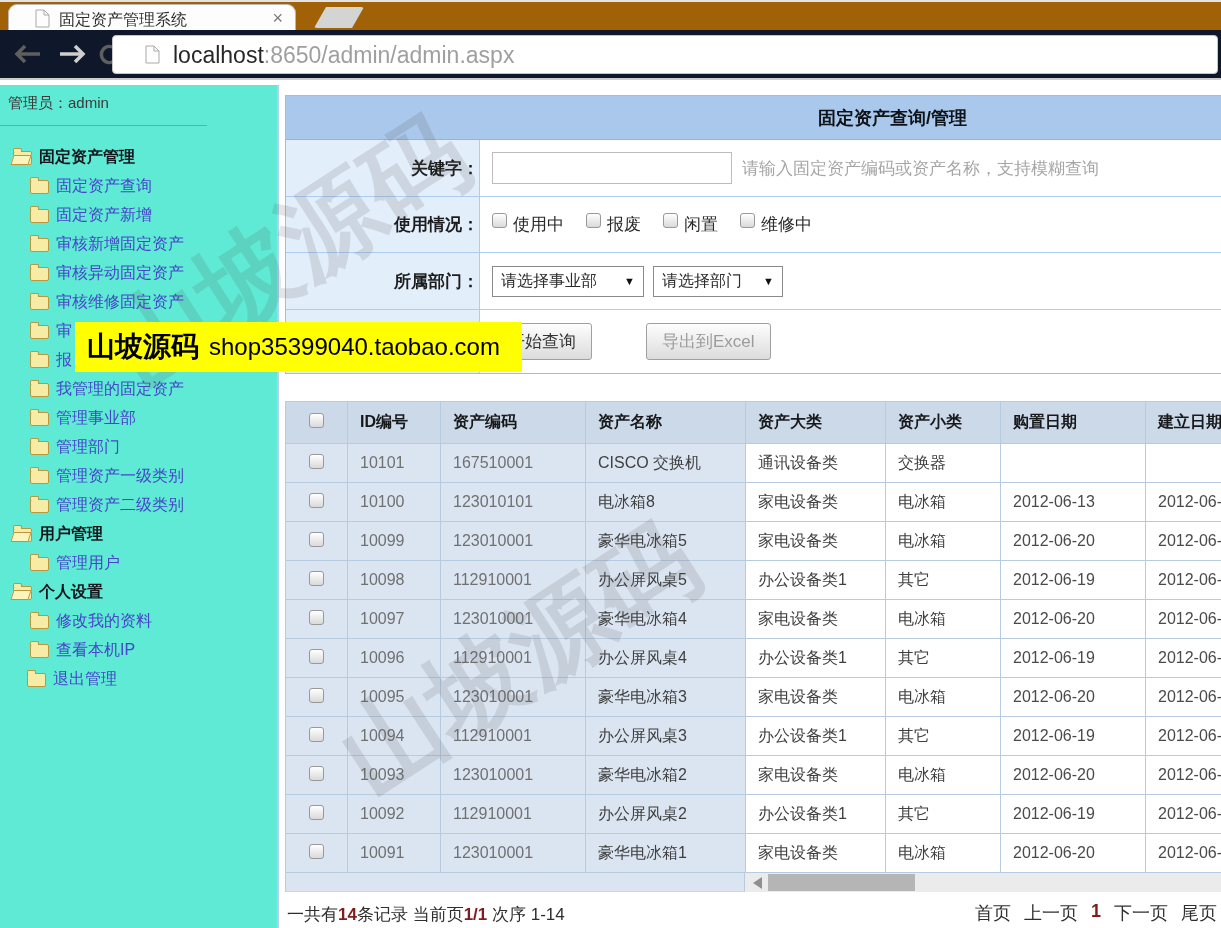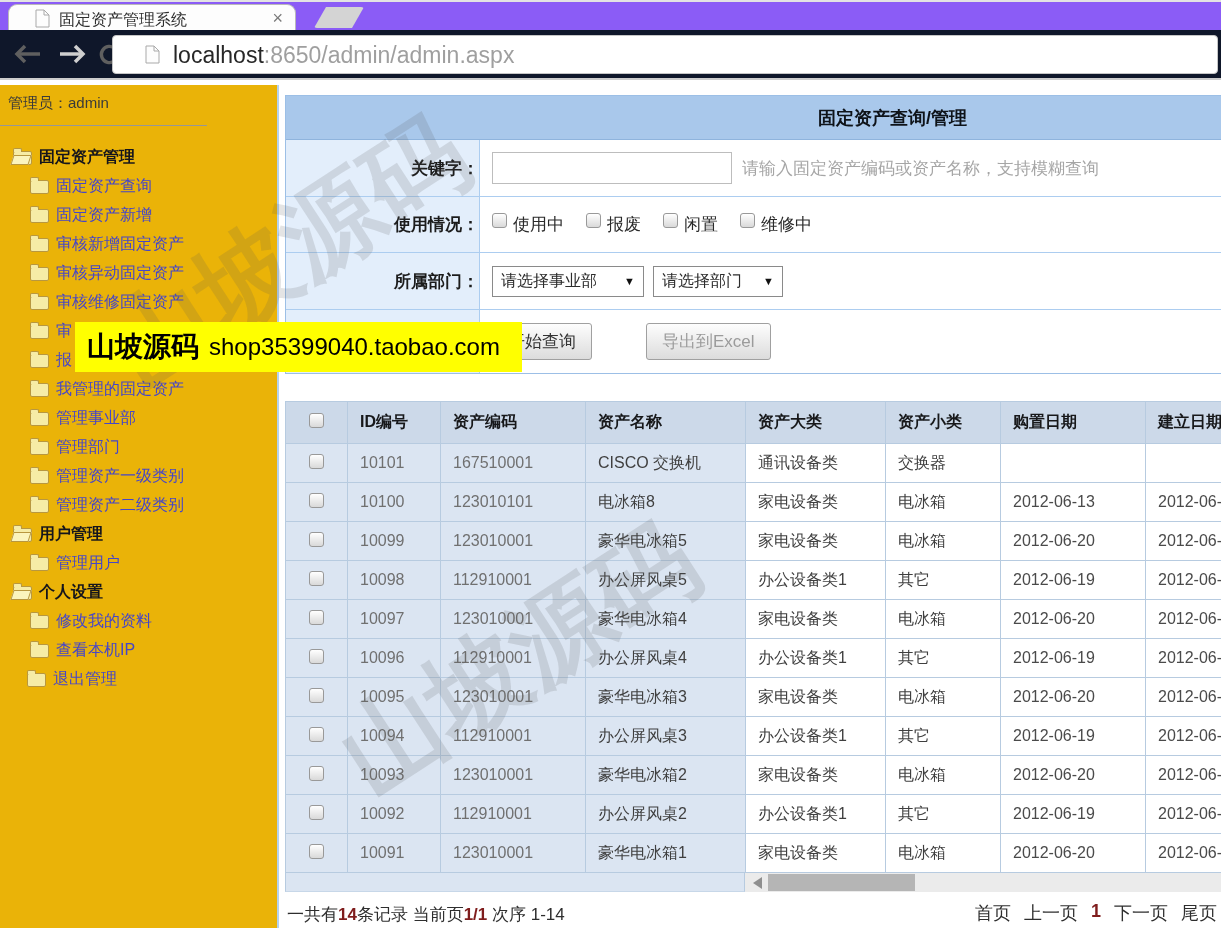--- a/index.html
+++ b/index.html
@@ -8,7 +8,7 @@
     font-family:"Liberation Sans","DejaVu Sans",sans-serif;
   }
   
-  .tabbar{position:absolute;left:0;top:0;width:1221px;height:30px;background:#8b5cf6;border-top:2px solid #e3e3e3;box-sizing:border-box;}
+  .tabbar{position:absolute;left:0;top:0;width:1221px;height:30px;background:#a16207;border-top:2px solid #e3e3e3;box-sizing:border-box;}
   .tab{position:absolute;left:8px;top:2px;width:288px;height:28px;background:#fdfdfd;border:1px solid #b9b9b9;border-bottom:none;border-radius:9px 9px 0 0;box-sizing:border-box;}
   .favicon{position:absolute;left:26px;top:4px;}
   .tab-title{position:absolute;left:50px;top:5px;font-size:16px;color:#2f2f2f;white-space:nowrap;}

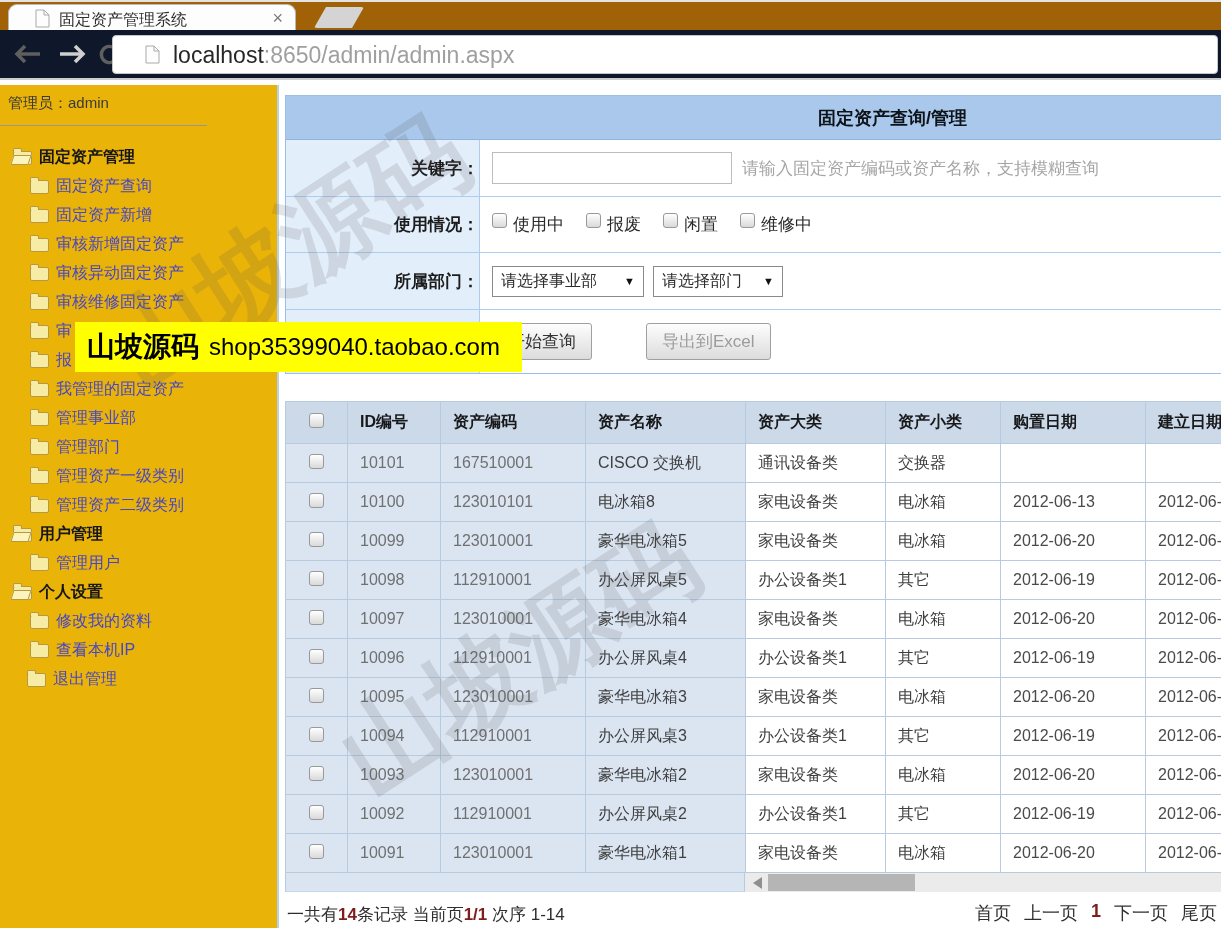--- a/index.html
+++ b/index.html
@@ -25,7 +25,7 @@
   .url-host{color:#272727;}
   .url-rest{color:#9f9f9f;}
   
-  .sidebar{position:absolute;left:0;top:85px;width:277px;height:843px;background:#eab308;}
+  .sidebar{position:absolute;left:0;top:85px;width:277px;height:843px;background:#5eead4;}
   .admin-label{position:absolute;left:8px;top:9px;font-size:15px;color:#3a3a3a;}
   .side-hr{position:absolute;left:0;top:40px;width:207px;height:1px;background:#979797;}
   .tree{position:absolute;left:0;top:58px;width:277px;margin:0;padding:0;list-style:none;}

